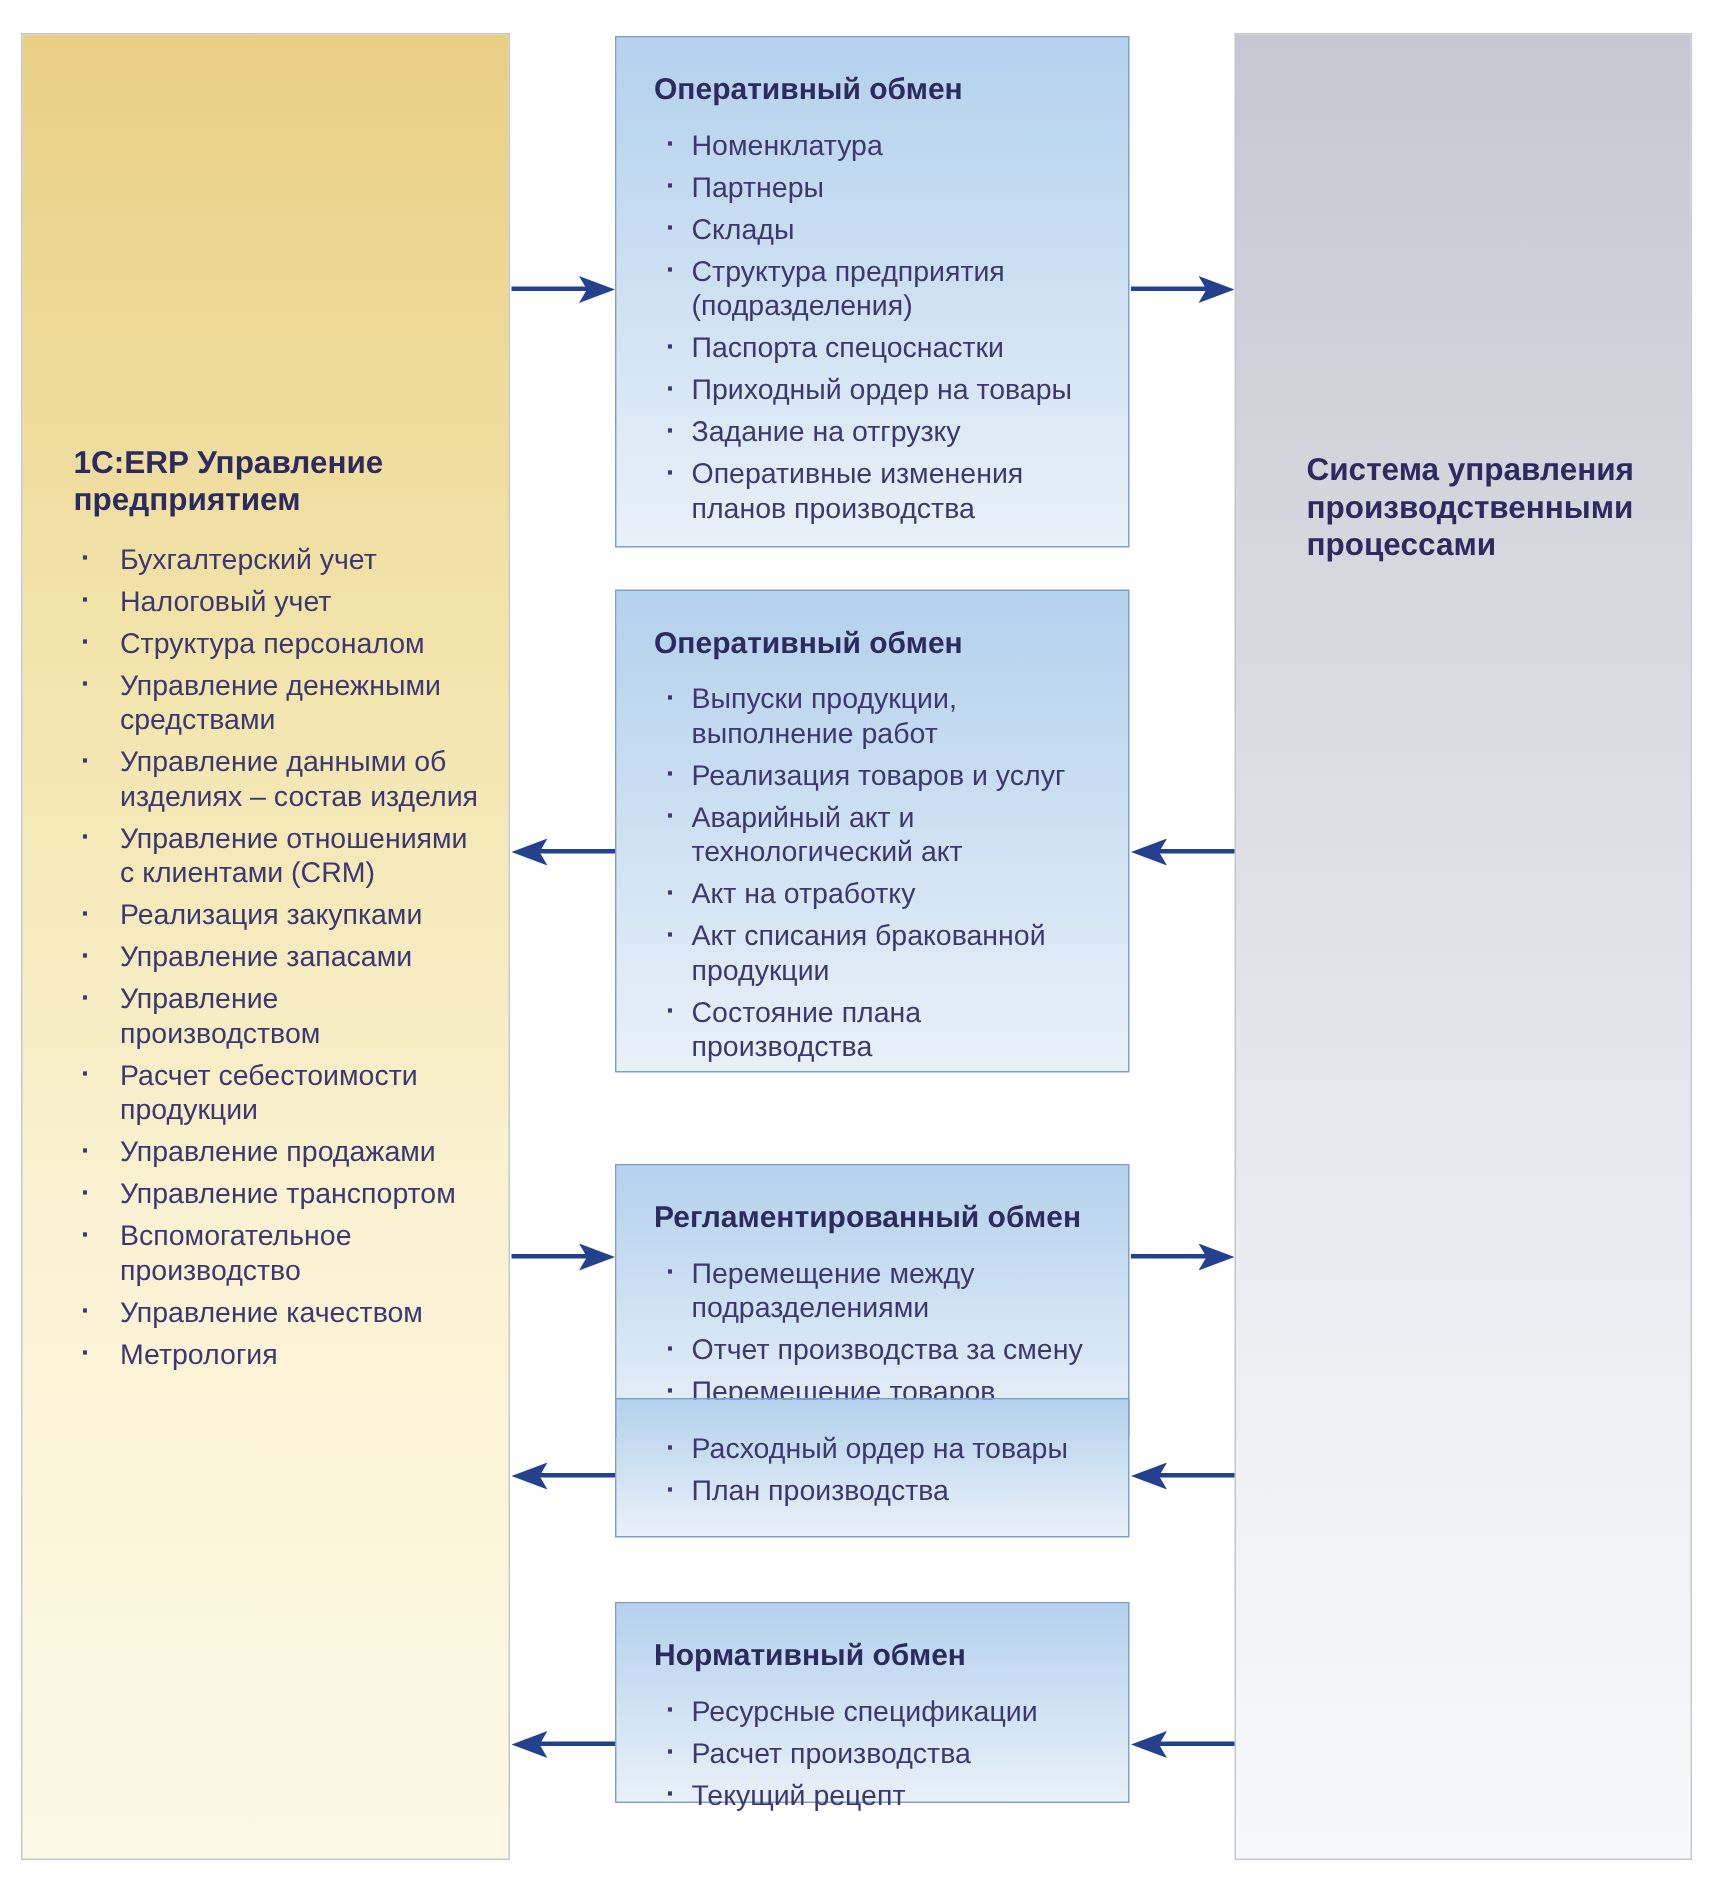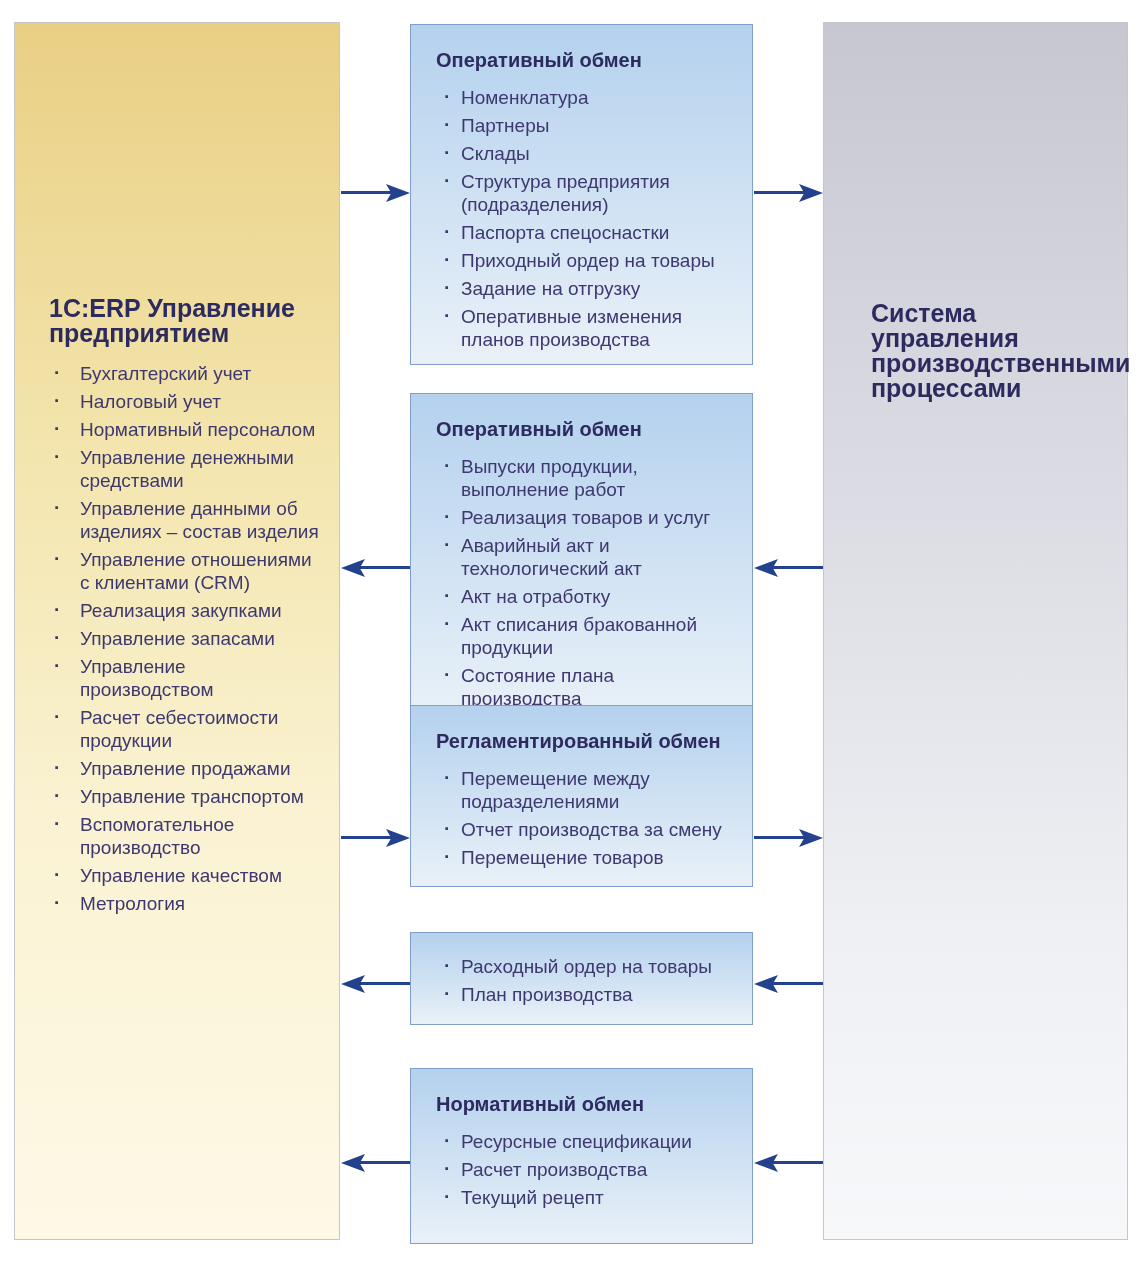--- a/index.html
+++ b/index.html
@@ -34,7 +34,7 @@
   .box5{top:1068px;height:176px;}
 
   .panel-title{
-    margin:0 0 16px 0;font-size:25px;line-height:25px;font-weight:bold;
+    margin:0 0 16px 0;font-size:21px;line-height:25px;font-weight:bold;
     color:var(--title);
   }
   .box-title{

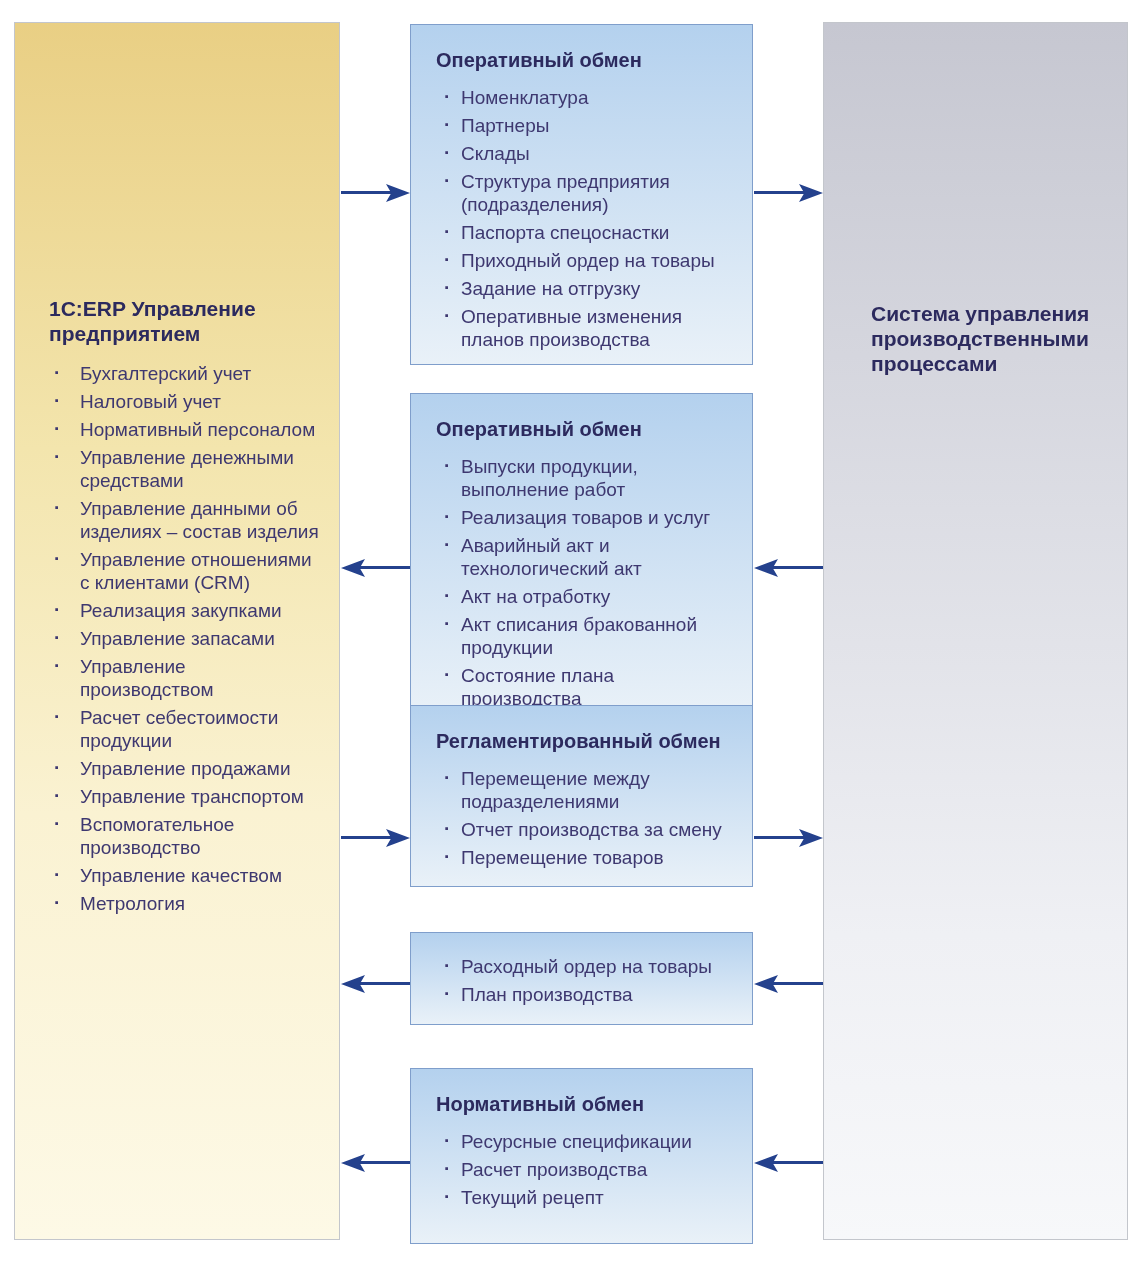--- a/index.html
+++ b/index.html
@@ -75,7 +75,7 @@
     <ul class="items">
         <li><span class="dot">·</span><span>Бухгалтерский учет</span></li>
         <li><span class="dot">·</span><span>Налоговый учет</span></li>
-        <li><span class="dot">·</span><span>Нормативный персоналом</span></li>
+        <li><span class="dot">·</span><span>Структура персоналом</span></li>
         <li><span class="dot">·</span><span>Управление денежными средствами</span></li>
         <li><span class="dot">·</span><span>Управление данными об изделиях – состав изделия</span></li>
         <li><span class="dot">·</span><span>Управление отношениями с клиентами (CRM)</span></li>

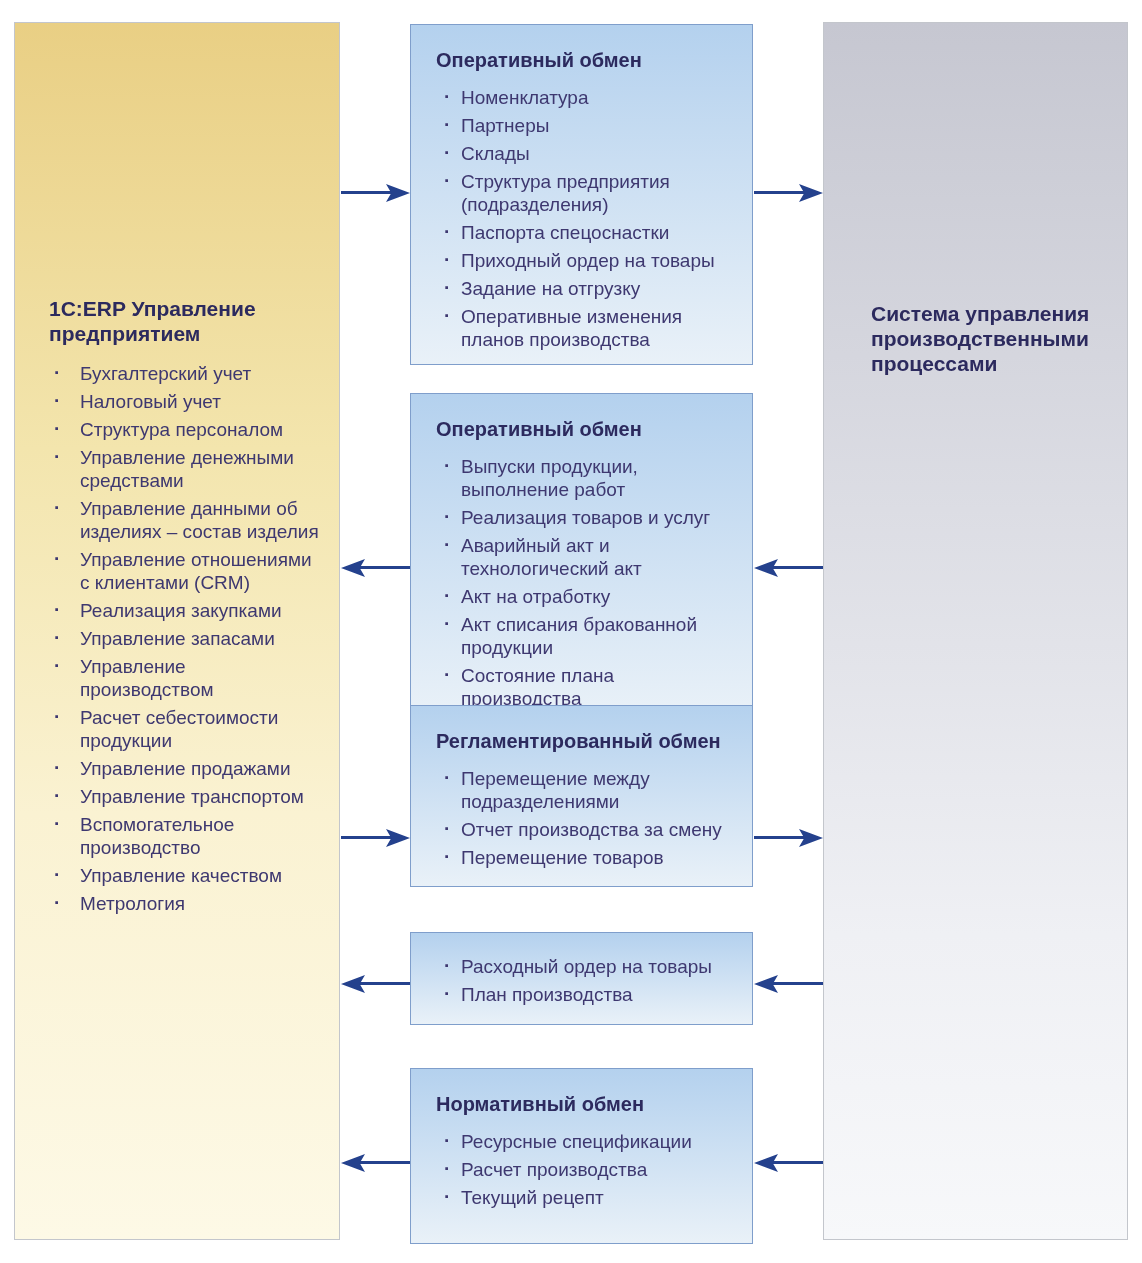--- a/index.html
+++ b/index.html
@@ -29,7 +29,7 @@
   }
   .box1{top:24px;height:341px;}
   .box2{top:393px;height:322px;}
-  .box3{top:705px;height:182px;}
+  .box3{top:776px;height:182px;}
   .box4{top:932px;height:93px;}
   .box5{top:1068px;height:176px;}
 

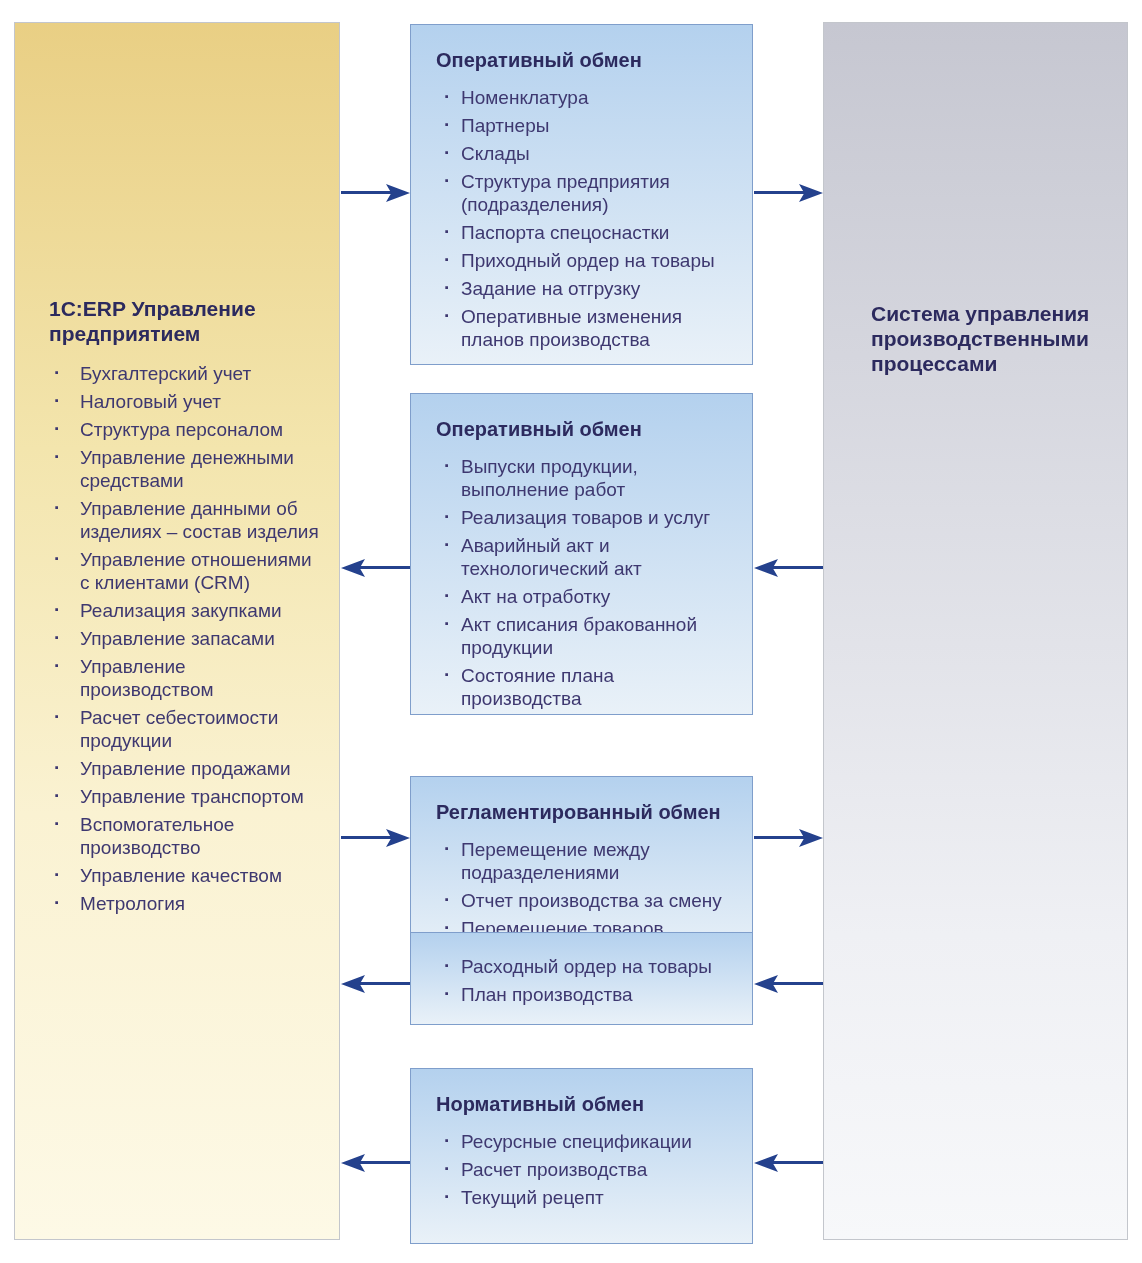--- a/index.html
+++ b/index.html
@@ -31,7 +31,7 @@
   .box2{top:393px;height:322px;}
   .box3{top:776px;height:182px;}
   .box4{top:932px;height:93px;}
-  .box5{top:1068px;height:176px;}
+  .box5{top:1068px;height:134px;}
 
   .panel-title{
     margin:0 0 16px 0;font-size:21px;line-height:25px;font-weight:bold;

